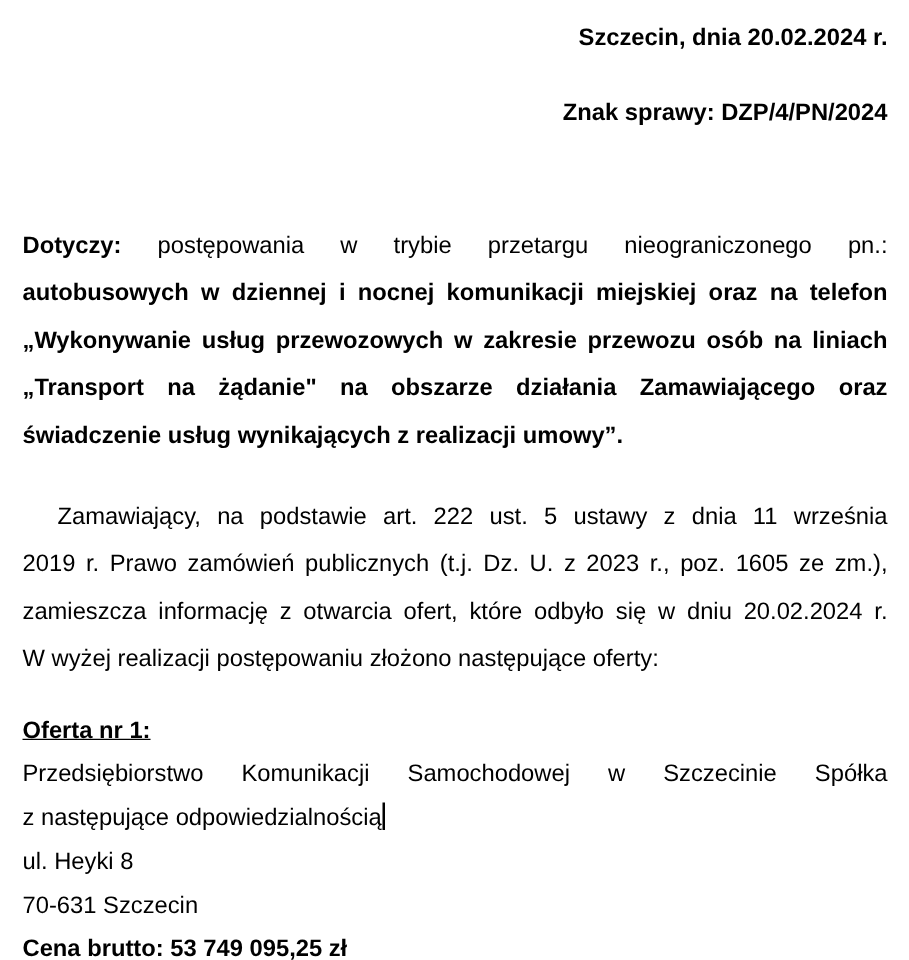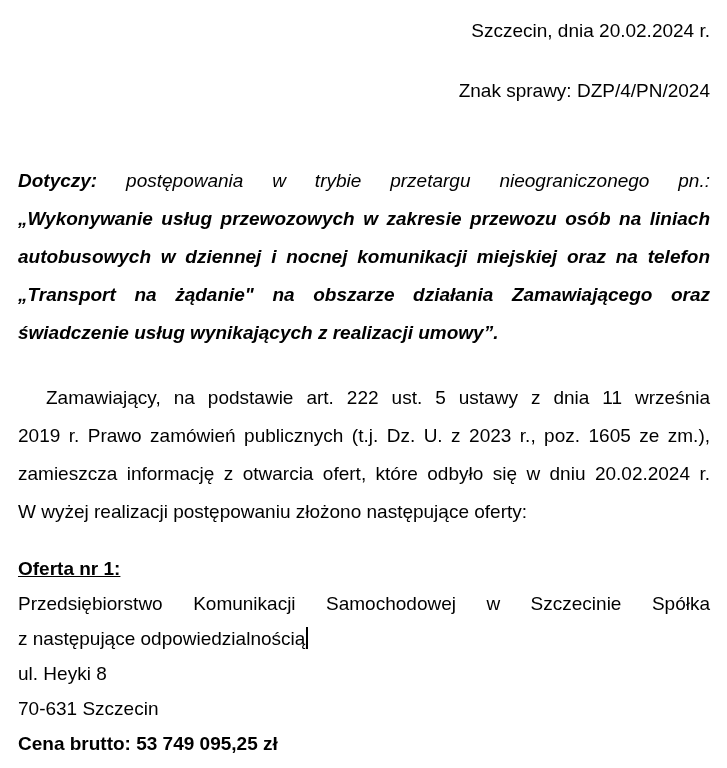--- a/index.html
+++ b/index.html
@@ -10,7 +10,7 @@
     -webkit-font-smoothing: antialiased;
   }
   .page { width: 692px; height: 768px; padding: 0 17px 0 18px; overflow: hidden; }
-  .single { line-height: 38px; white-space: nowrap; }
+  .single { line-height: 38px; white-space: nowrap; font-weight: bold; }
   .date-line { margin-top: 12px; text-align: right; }
   .case-line { margin-top: 22px; text-align: right; }
   .para .line { line-height: 38px; }

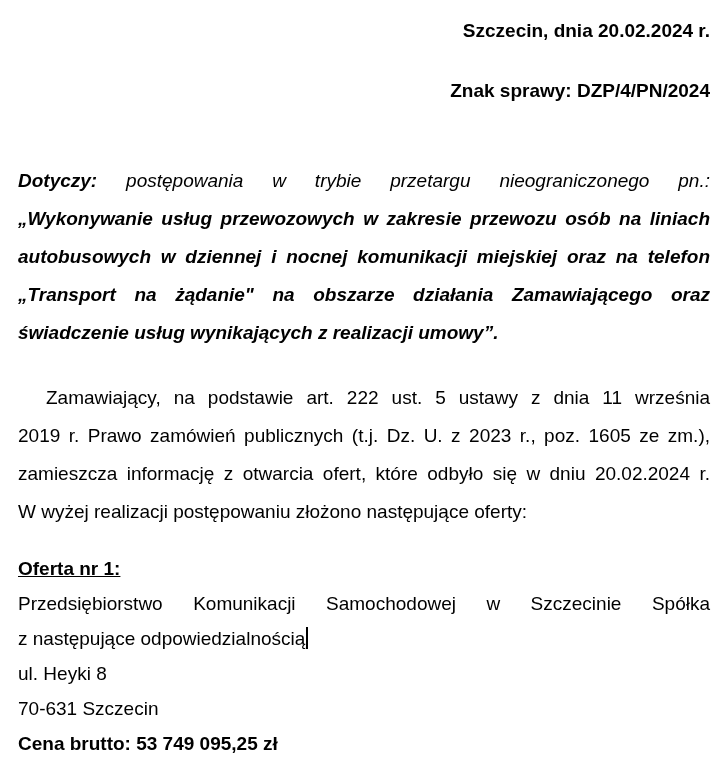--- a/index.html
+++ b/index.html
@@ -14,7 +14,7 @@
   .date-line { margin-top: 12px; text-align: right; }
   .case-line { margin-top: 22px; text-align: right; }
   .para .line { line-height: 38px; }
-  .para1 { margin-top: 52px; font-style: italic; }
+  .para1 { margin-top: 68px; }
   .para2 { margin-top: 27px; }
   .offer { margin-top: 20px; }
   .offer .line { line-height: 35px; }

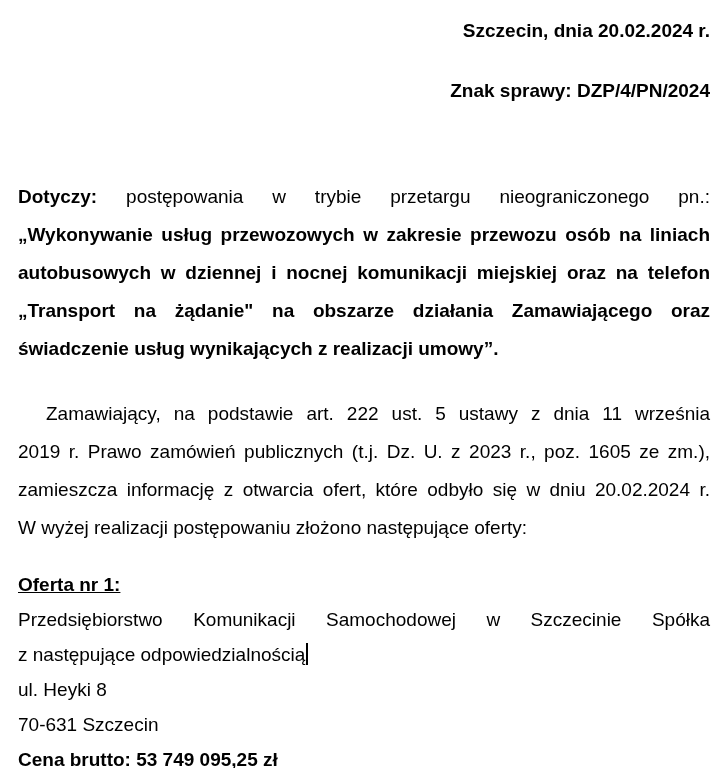--- a/index.html
+++ b/index.html
@@ -36,8 +36,8 @@
   <div class="single case-line">Znak sprawy: DZP/4/PN/2024</div>
   <div class="para para1">
       <div class="line stretch"><span class="b ">Dotyczy:</span><span class=""> postępowania w trybie przetargu nieograniczonego pn.:</span></div>
+      <div class="line stretch"><span class="b ">autobusowych w dziennej i nocnej komunikacji miejskiej oraz na telefon</span></div>
       <div class="line stretch"><span class="b ">„Wykonywanie usług przewozowych w zakresie przewozu osób na liniach</span></div>
-      <div class="line stretch"><span class="b ">autobusowych w dziennej i nocnej komunikacji miejskiej oraz na telefon</span></div>
       <div class="line stretch"><span class="b ">„Transport na żądanie" na obszarze działania Zamawiającego oraz</span></div>
       <div class="line"><span class="b ">świadczenie usług wynikających z realizacji umowy”.</span></div>
     </div>

